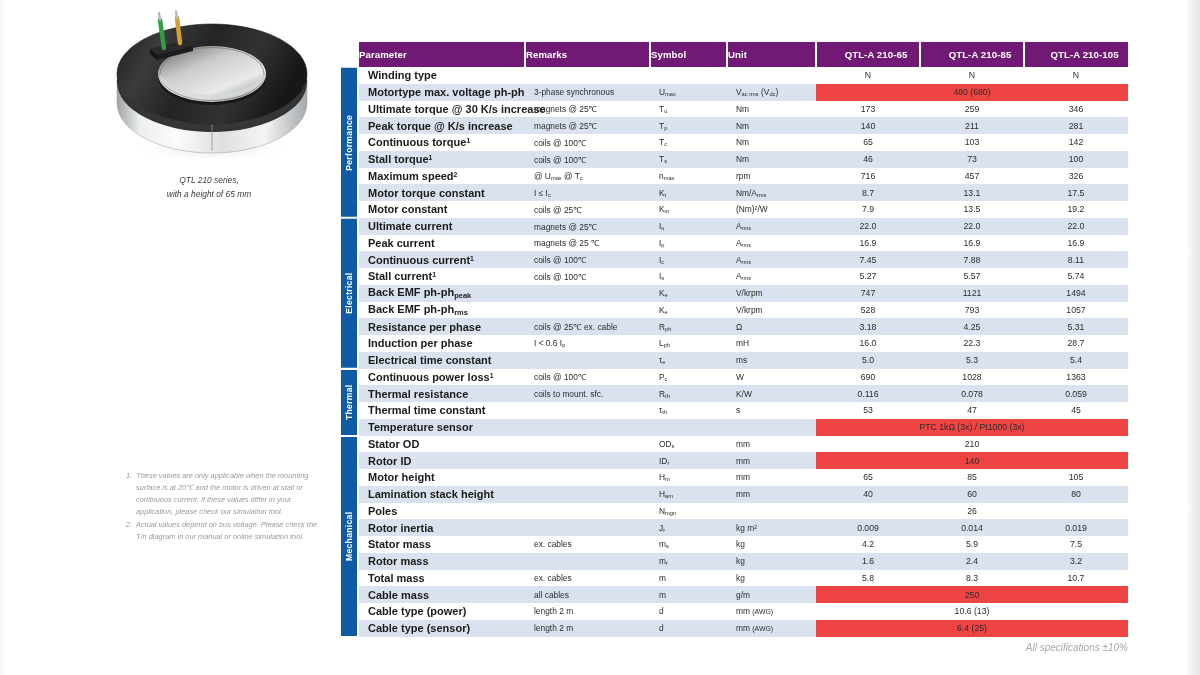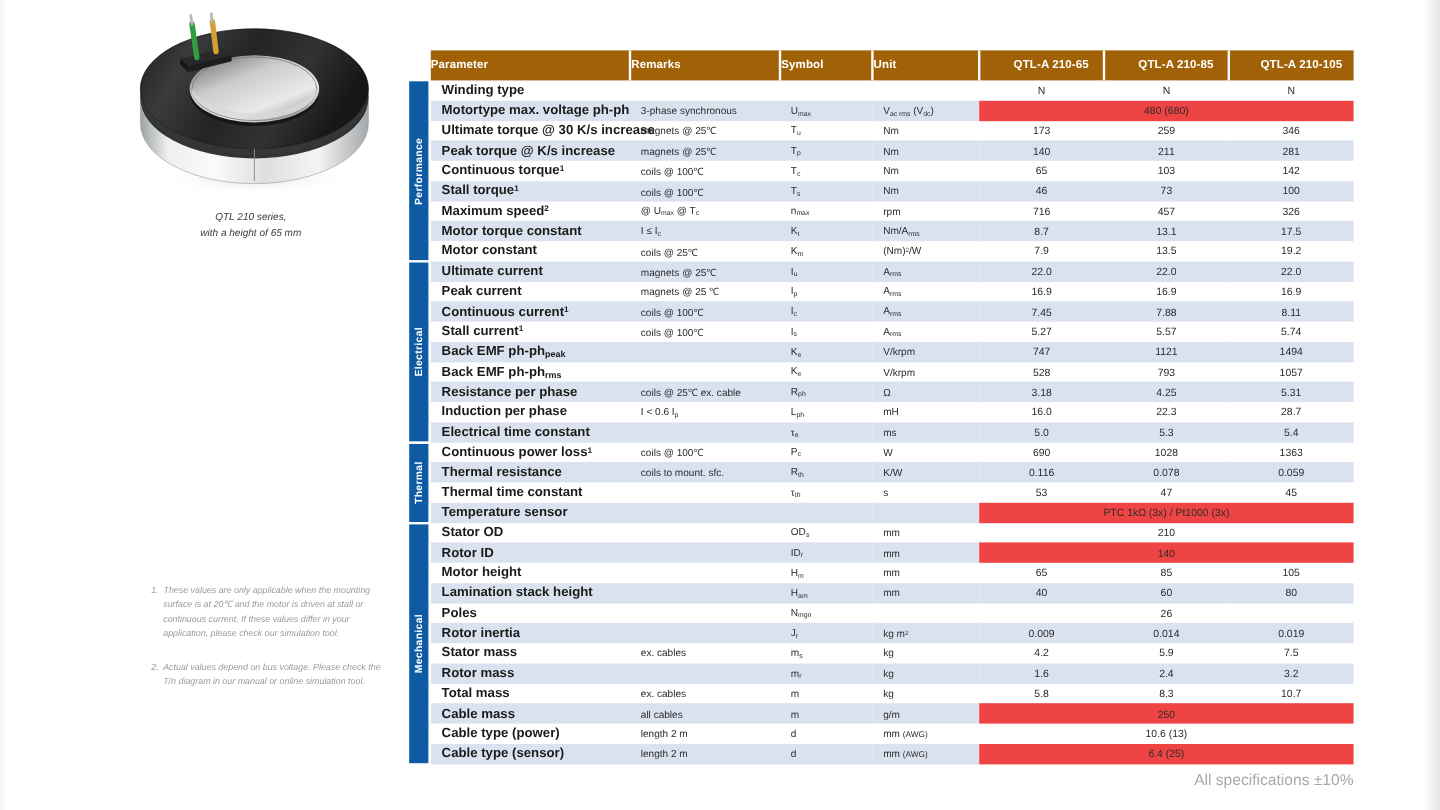--- a/index.html
+++ b/index.html
@@ -83,7 +83,7 @@
   col.c-val    { width: 104px; }
 
   thead th {
-    background: #a16207;
+    background: #701a75;
     color: #ffffff;
     font-size: 9.6px;
     font-weight: bold;

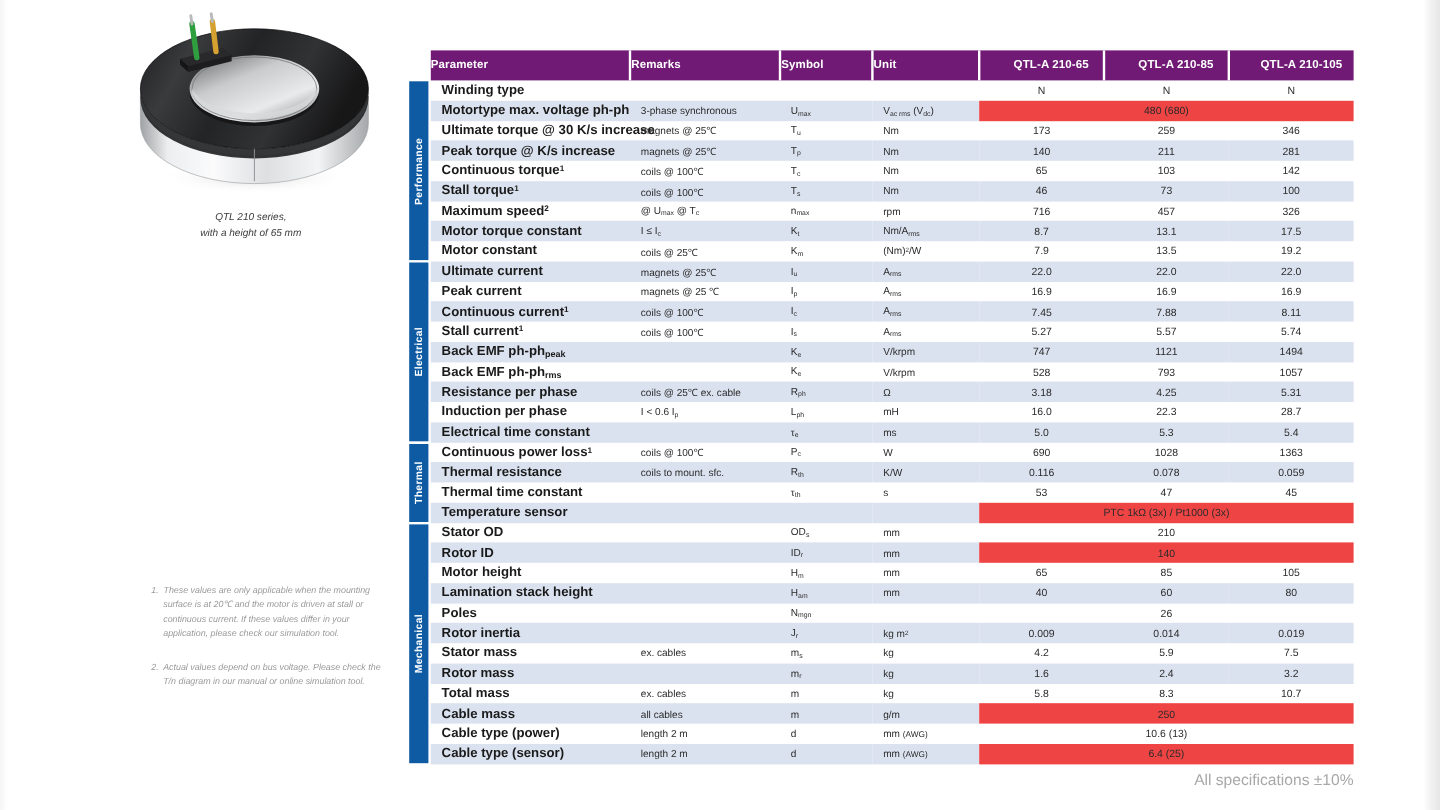--- a/index.html
+++ b/index.html
@@ -55,7 +55,6 @@
     padding-left: 10px;
     text-indent: -10px;
     margin-bottom: 1px;
-    margin-top: 16px;
   }
   .fn-num { margin-right: 2px; }
 

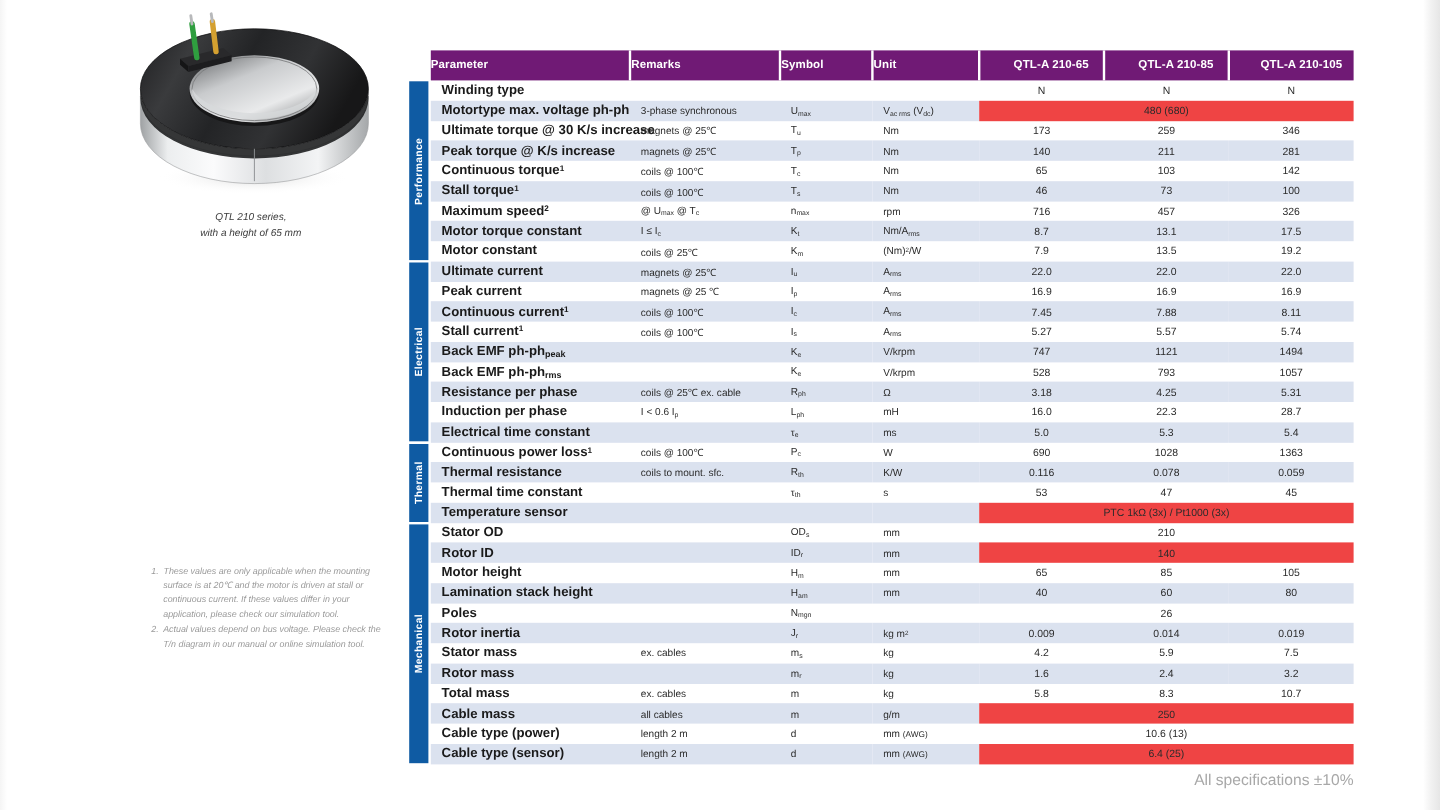--- a/index.html
+++ b/index.html
@@ -154,7 +154,8 @@
   .footer-note {
     position: absolute;
     right: 72px; top: 642px;
-    font-size: 13px;
+    font-size: 10px;
+    font-style: italic;
     color: #a8a8a8;
   }
   sub { font-size: .68em; vertical-align: -0.22em; }

